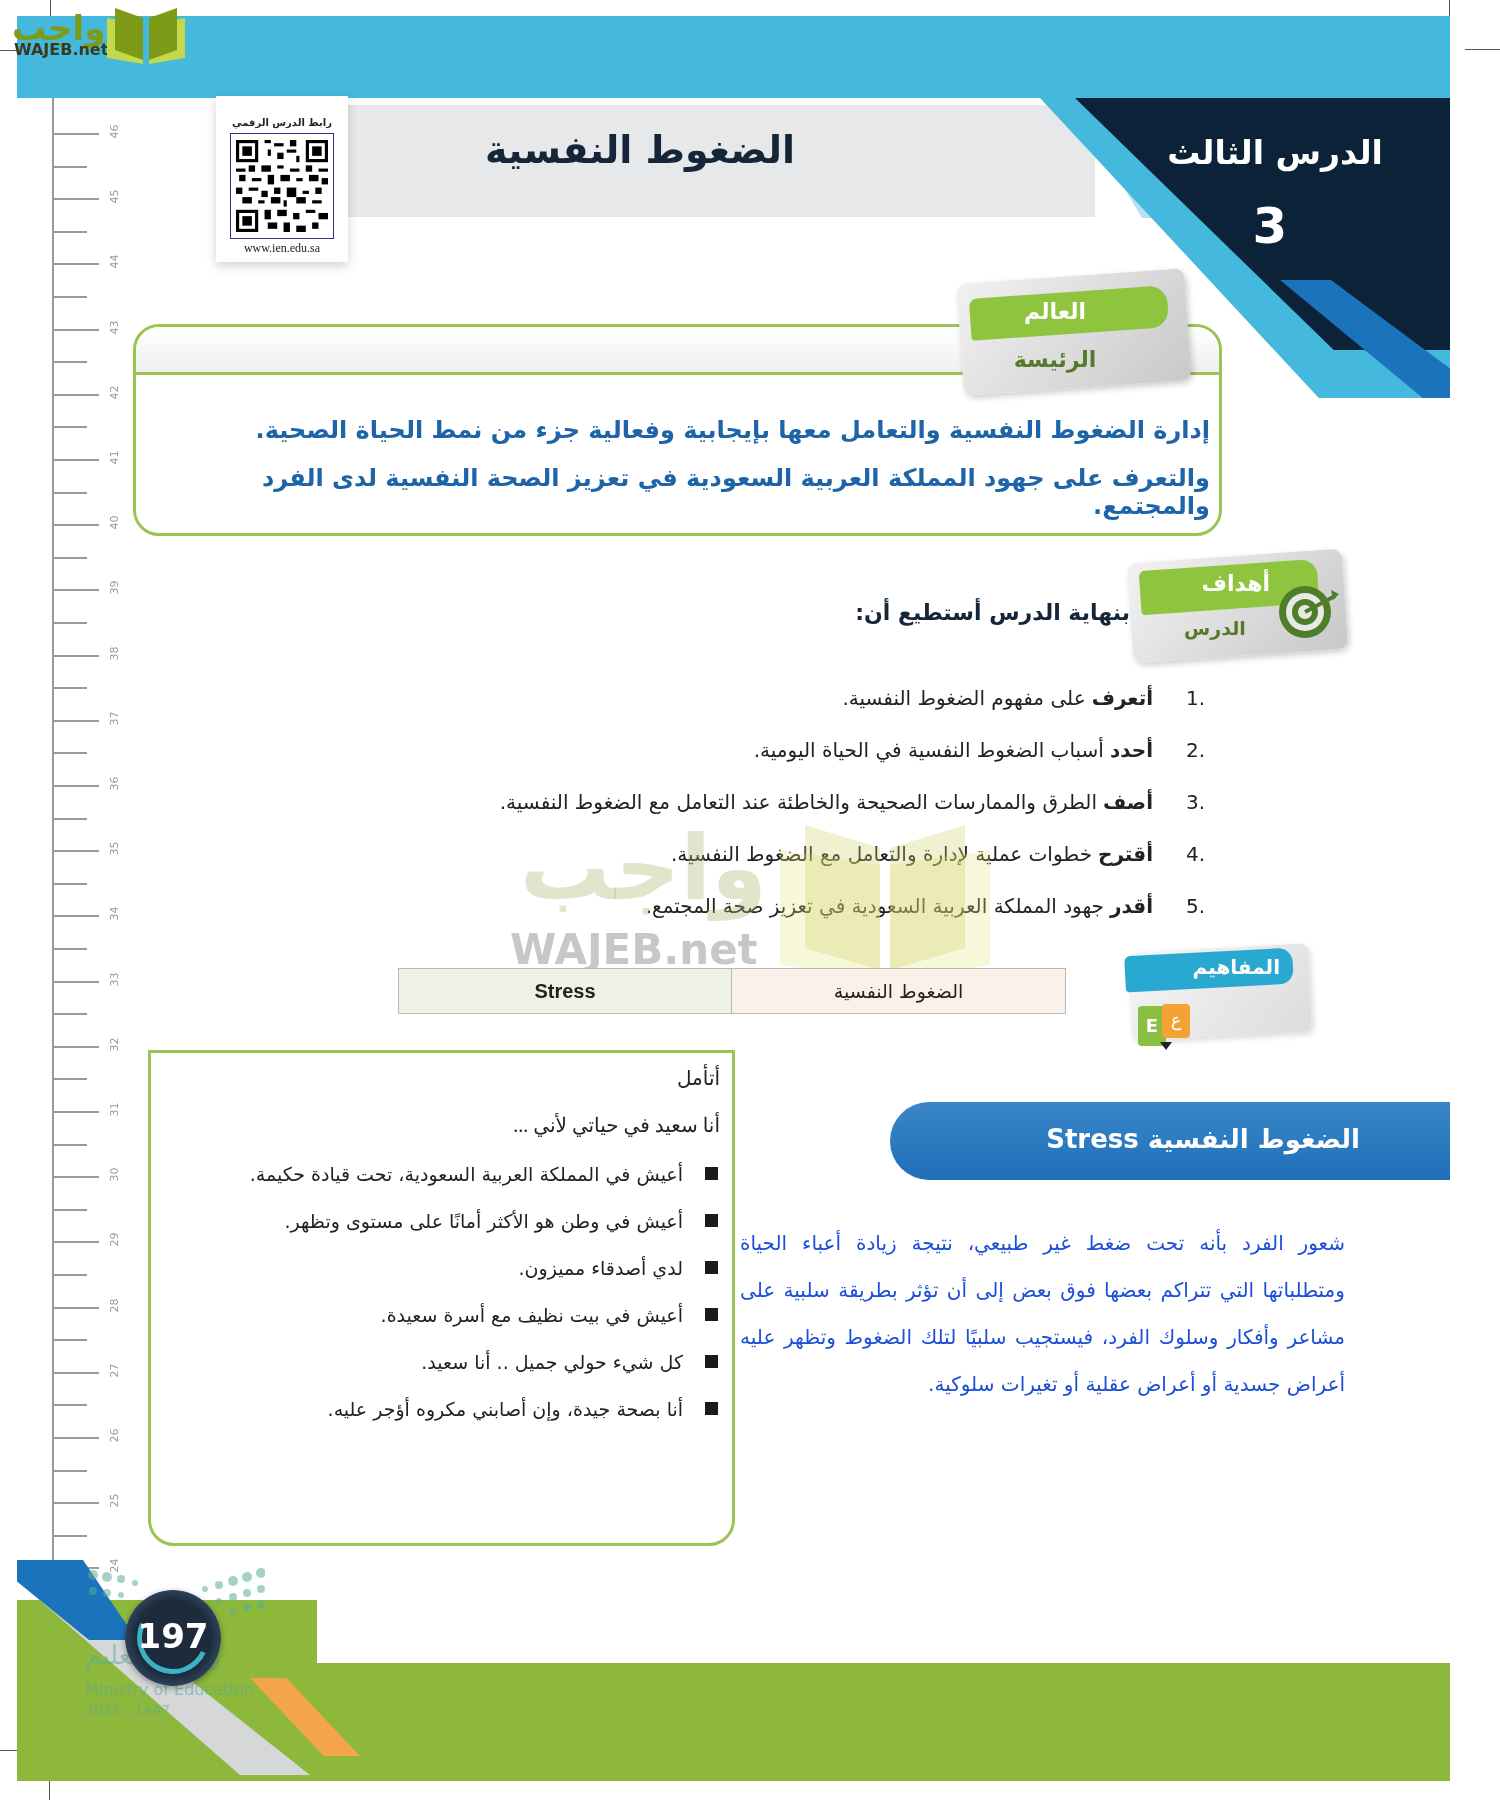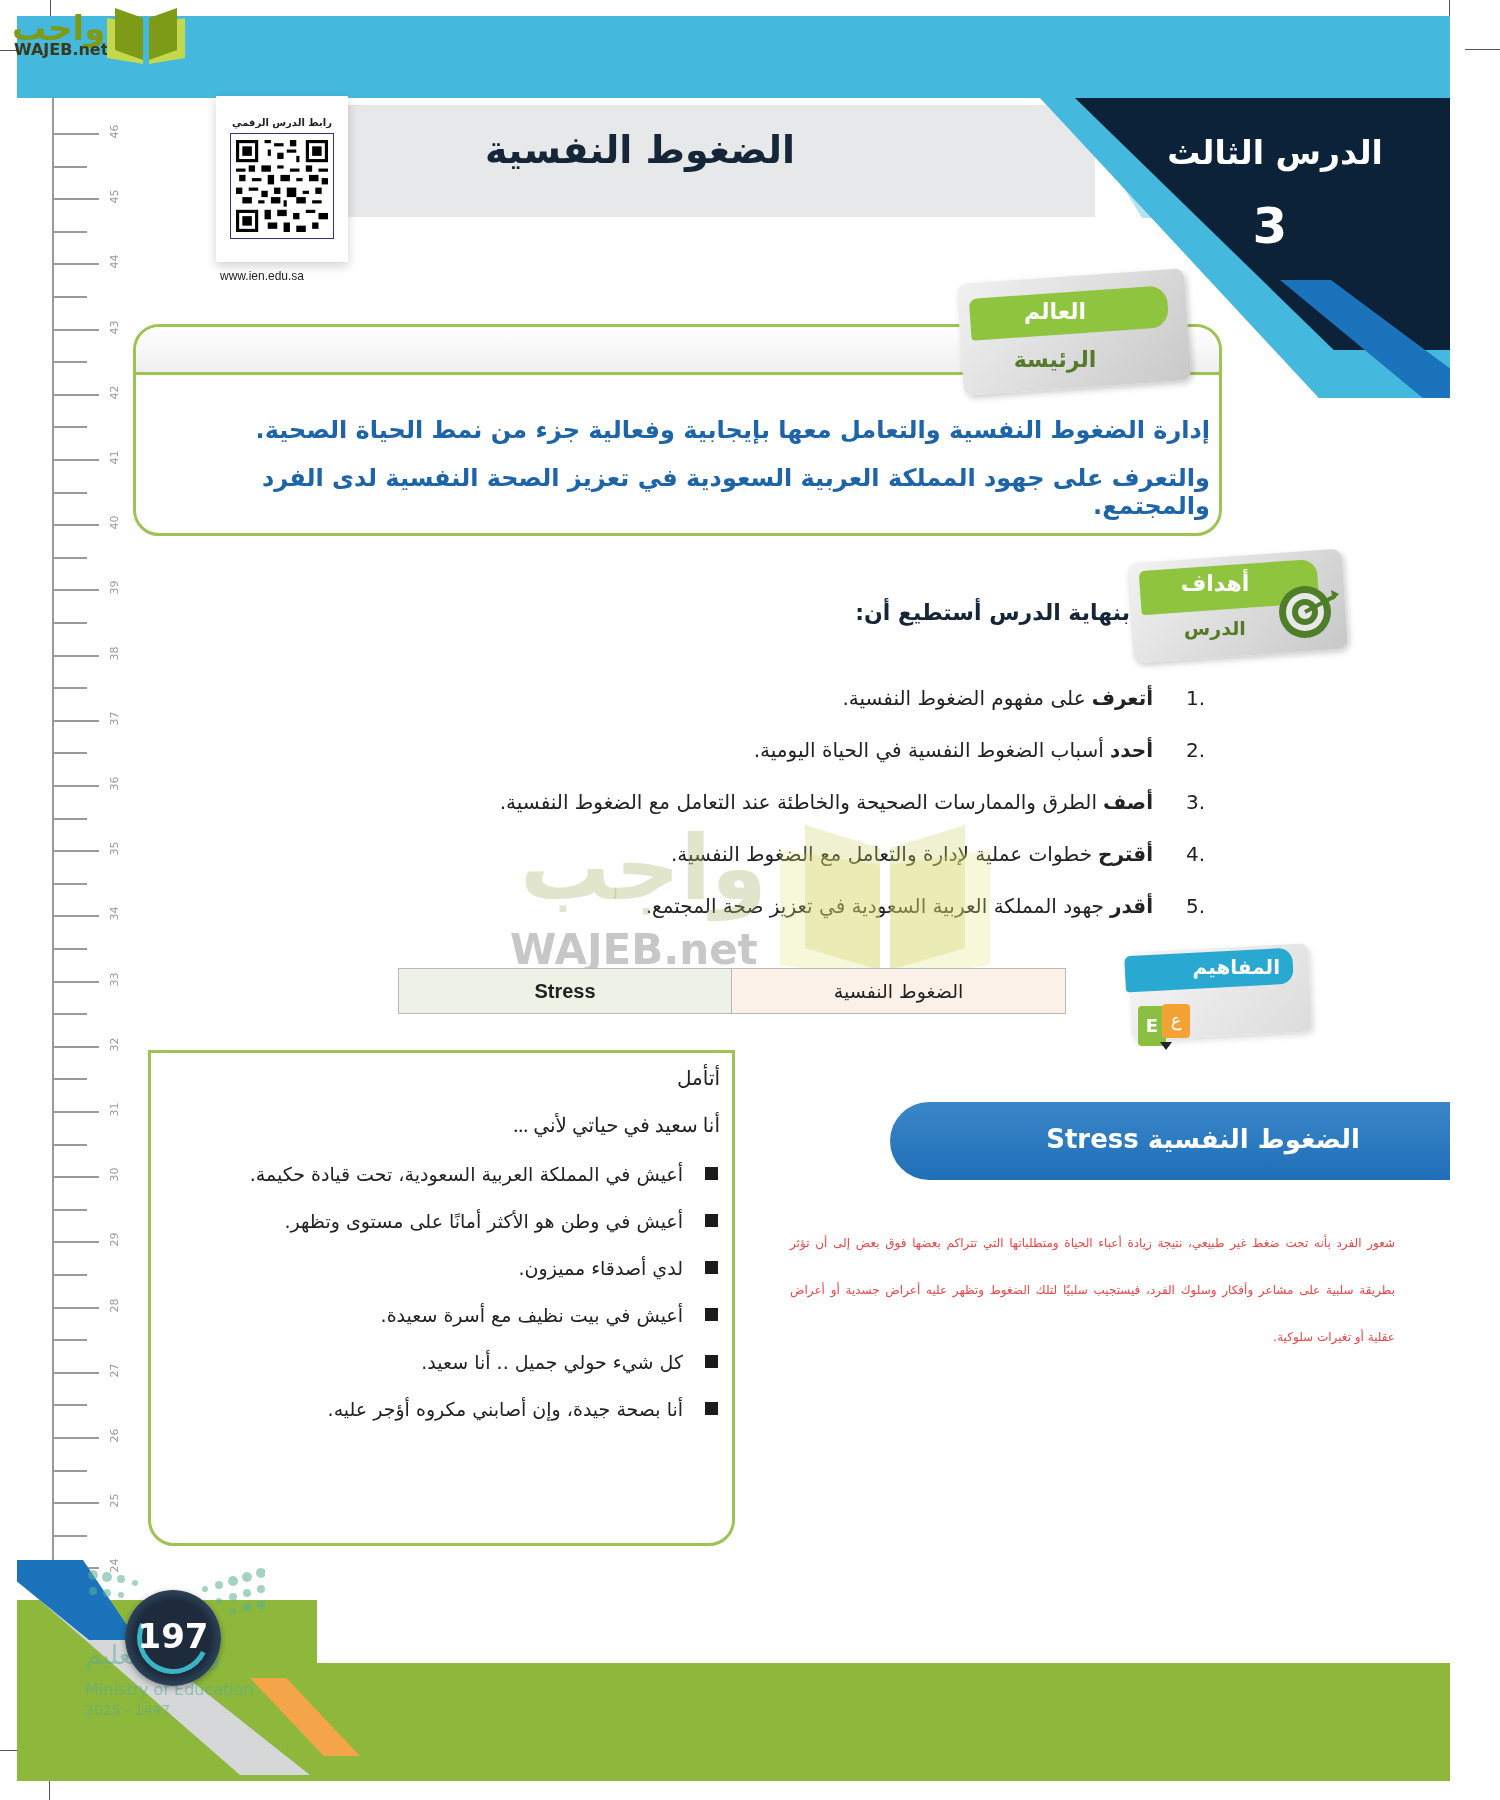--- a/index.html
+++ b/index.html
@@ -30,7 +30,7 @@
   .qr-card { left: 216px; top: 96px; width: 132px; height: 166px; background: #fff; box-shadow: 0 4px 10px rgba(0,0,0,0.18); }
   .qr-caption { left: 222px; top: 117px; width: 120px; text-align: center; font-size: 10px; font-weight: bold; color: #222; direction: rtl; }
   .qr-box { left: 230px; top: 133px; width: 104px; height: 106px; border: 1.5px solid #2e3386; padding: 5px; background: #fff; }
-  .qr-url { left: 220px; top: 241px; width: 124px; text-align: left; font-size: 12px; color: #222; font-family: Liberation Sans, sans-serif; margin-top: 28px; }
+  .qr-url { left: 220px; top: 241px; width: 124px; text-align: center; font-size: 12px; color: #222; font-family: Liberation Serif, serif; }
   .lesson-dark-wrap { left: 1075px; top: 98px; width: 375px; height: 252px; background: #0c2238; clip-path: polygon(0 0, 100% 0, 100% 100%, 69% 100%); }
   .lesson-blue-stripe { left: 1040px; top: 98px; width: 410px; height: 300px; background: #45b8de; clip-path: polygon(0 0, 9% 0, 100% 83%, 100% 100%, 68% 100%); }
   .lesson-darkblue-stripe { left: 1280px; top: 280px; width: 170px; height: 118px; background: #1a73bb; clip-path: polygon(0 0, 30% 0, 100% 75%, 100% 100%, 84% 100%); }

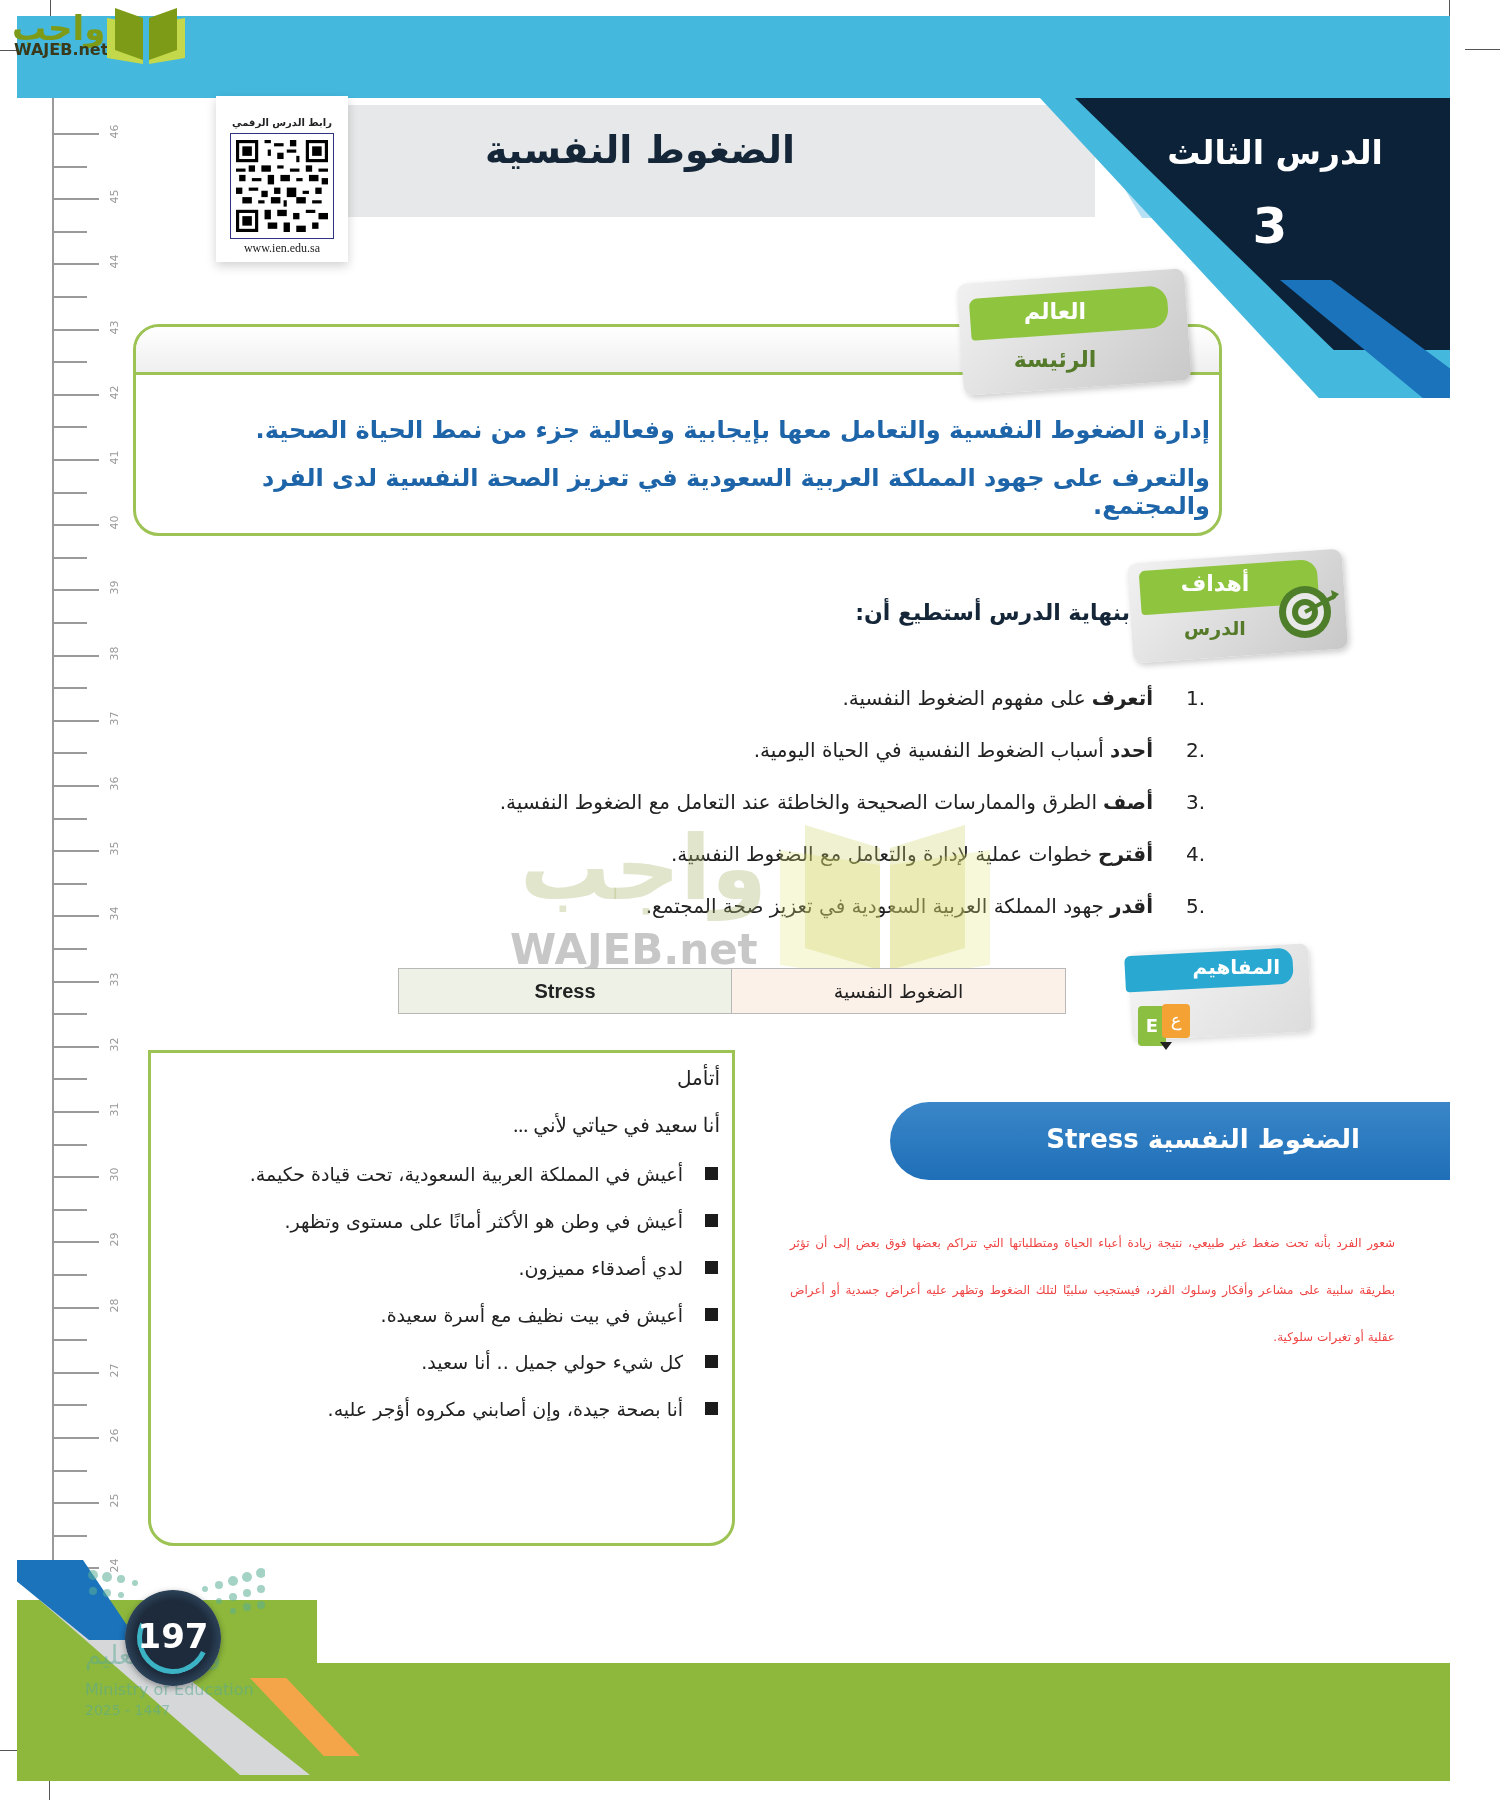--- a/index.html
+++ b/index.html
@@ -49,7 +49,7 @@
   
   .goal-card { left: 1130px; top: 556px; width: 215px; height: 100px; background: linear-gradient(135deg, #f2f2f2, #c8c8c8); transform: rotate(-4deg); border-radius: 10px; box-shadow: 2px 3px 6px rgba(0,0,0,0.2); }
   .goal-green { left: 1140px; top: 565px; width: 178px; height: 44px; background: #8fc43f; border-radius: 6px 16px 16px 4px; transform: rotate(-4deg); }
-  .goal-top { left: 1160px; top: 571px; width: 110px; text-align: center; color: #fff; font-size: 22px; font-weight: bold; direction: rtl; }
+  .goal-top { left: 1160px; top: 571px; width: 110px; color: #fff; font-size: 22px; font-weight: bold; direction: rtl; }
   .goal-bottom { left: 1160px; top: 617px; width: 110px; text-align: center; color: #547a2a; font-size: 19px; font-weight: bold; direction: rtl; }
   .target-icon { left: 1275px; top: 578px; width: 64px; height: 64px; }
   .goal-intro { left: 780px; top: 600px; width: 350px; text-align: right; font-size: 22px; font-weight: bold; color: #142638; direction: rtl; }

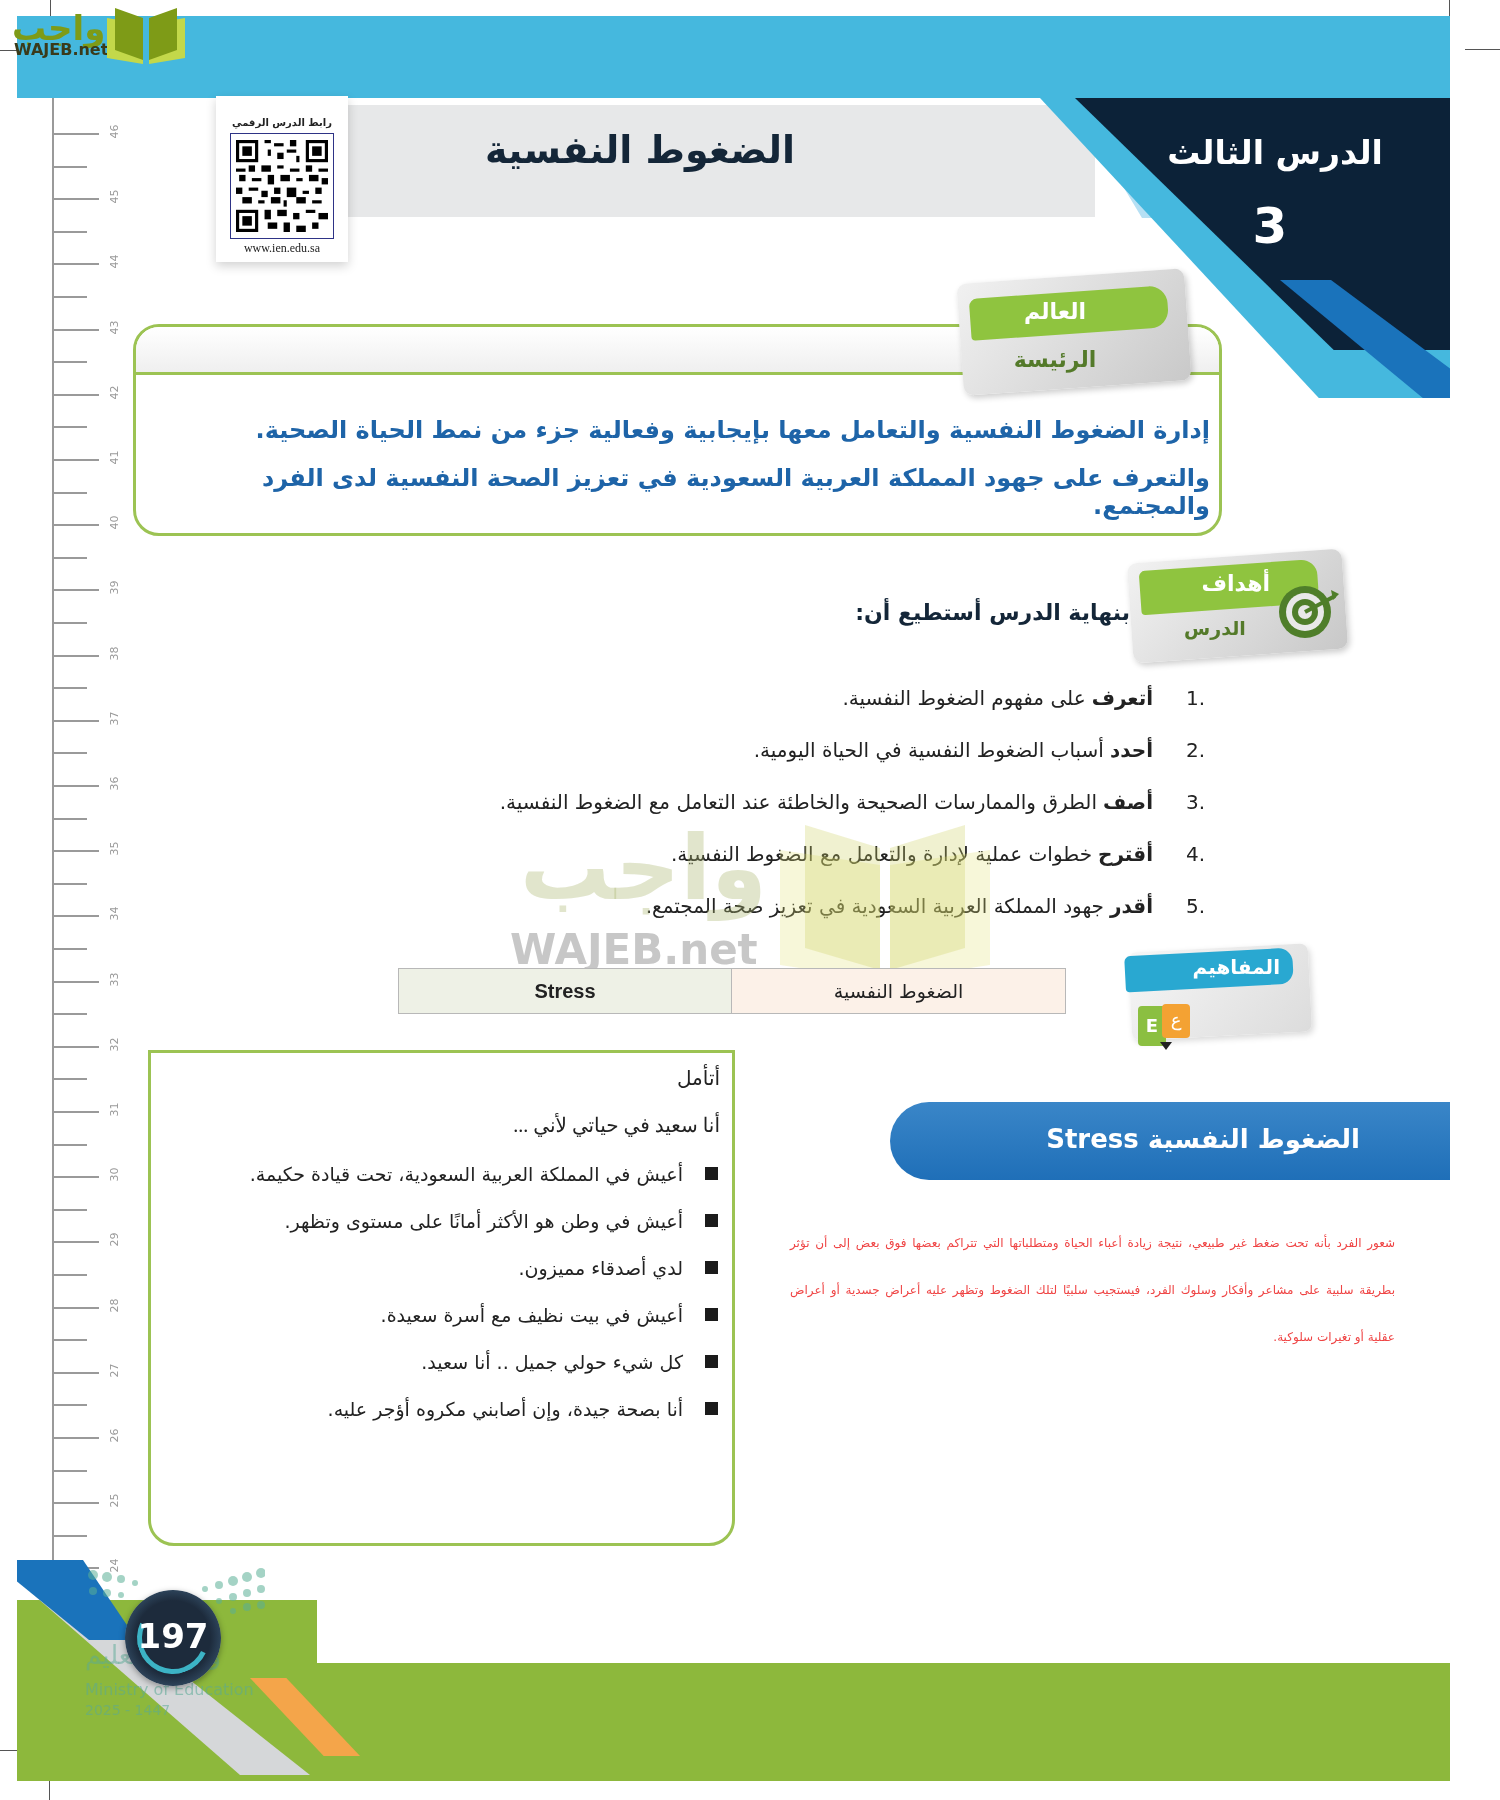--- a/index.html
+++ b/index.html
@@ -88,7 +88,7 @@
   .sec-head { left: 890px; top: 1102px; width: 560px; height: 78px; background: linear-gradient(#3a86c8, #1f6fb8); border-radius: 40px 0 0 40px; }
   .sec-head-text { left: 1010px; top: 1124px; width: 350px; text-align: right; color: #fff; font-size: 26px; font-weight: bold; direction: rtl; }
 
-  .def-text { left: 790px; top: 1220px; width: 605px; text-align: justify; text-align-last: right; font-size: 12px; line-height: 47px; direction: rtl; color: #ef4444; }
+  .def-text { left: 740px; top: 1220px; width: 605px; text-align: justify; text-align-last: right; font-size: 20px; line-height: 47px; direction: rtl; color: #1d4ed8; }
 
   
   .bottom-green { left: 17px; top: 1663px; width: 1433px; height: 118px; background: #8db83c; }

